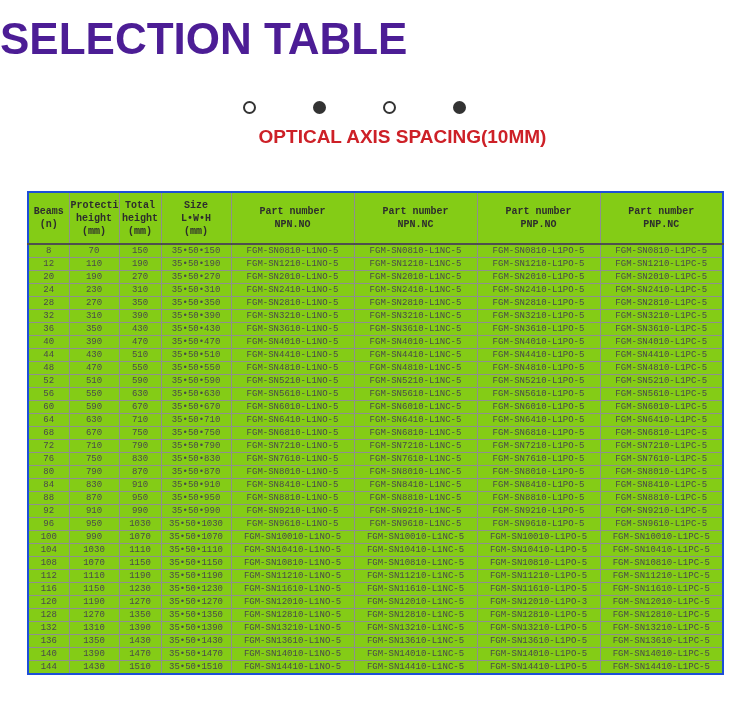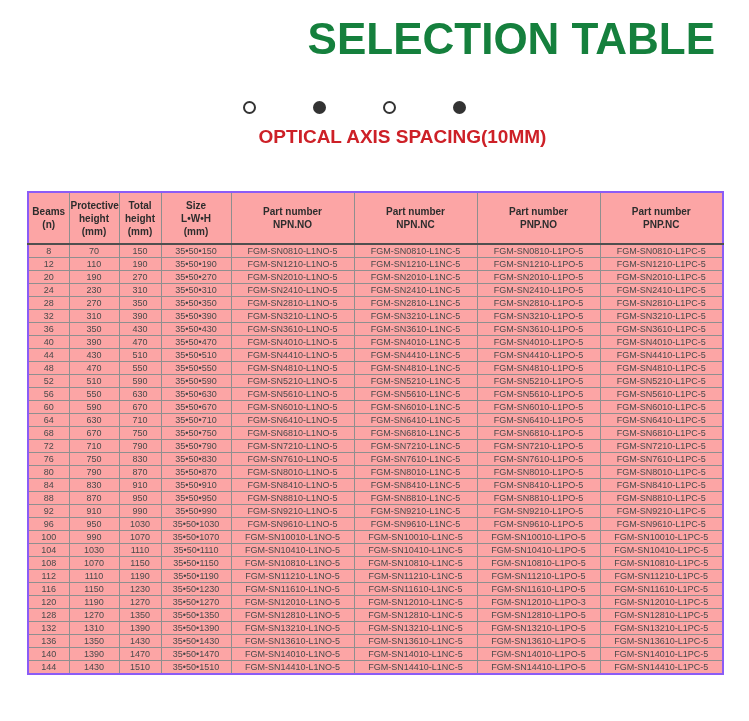--- a/index.html
+++ b/index.html
@@ -17,12 +17,12 @@
     left: 0;
     width: 715px;
     margin: 0;
-    text-align: right;
+    text-align: left;
     font-size: 44px;
     line-height: 1.15;
     font-weight: bold;
     letter-spacing: 0px;
-    color: #15803d;
+    color: #4c1d95;
     font-family: "Liberation Sans", sans-serif;
   }
   .dots {

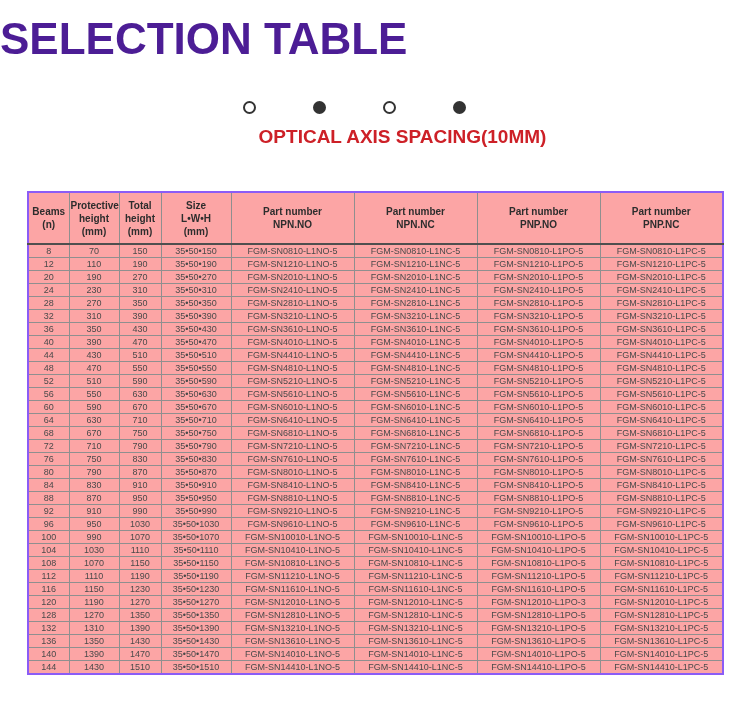--- a/index.html
+++ b/index.html
@@ -64,8 +64,9 @@
     width: 695px;
     border-collapse: collapse;
     table-layout: fixed;
-    border: 2px solid #8b5cf6;
-    background: #fca5a5;
+    border: 2px solid #1d4ed8;
+    background: #84cc16;
+    font-family: Liberation Mono, monospace;
   }
   table.selection th {
     border: 1px solid #8f8f8f;

